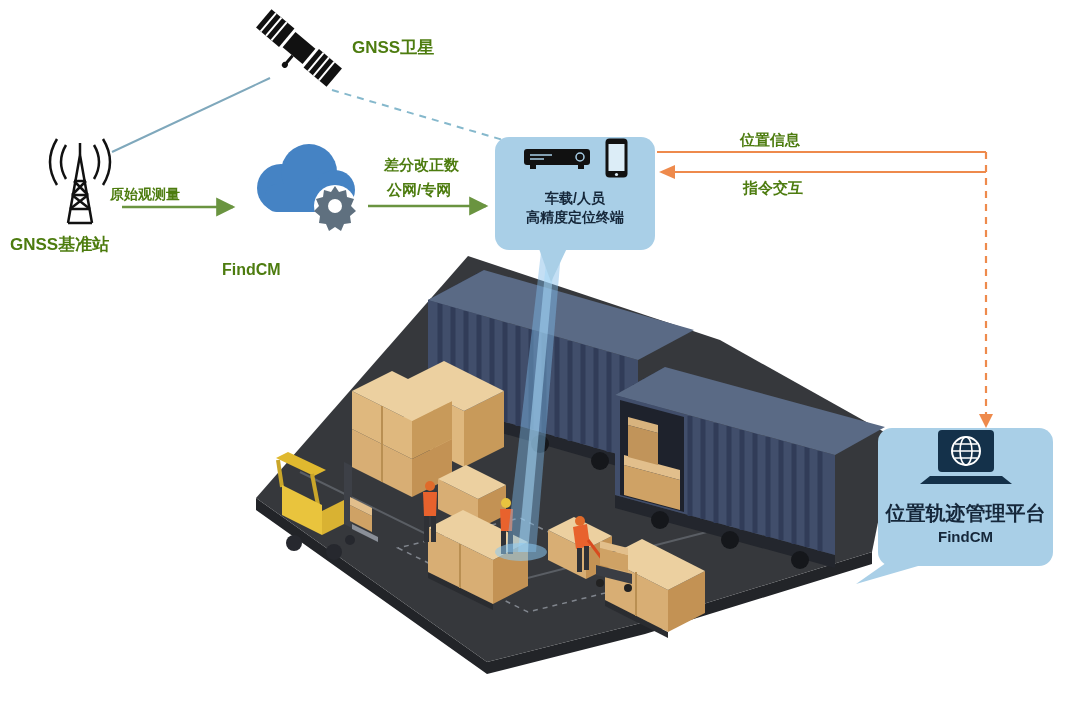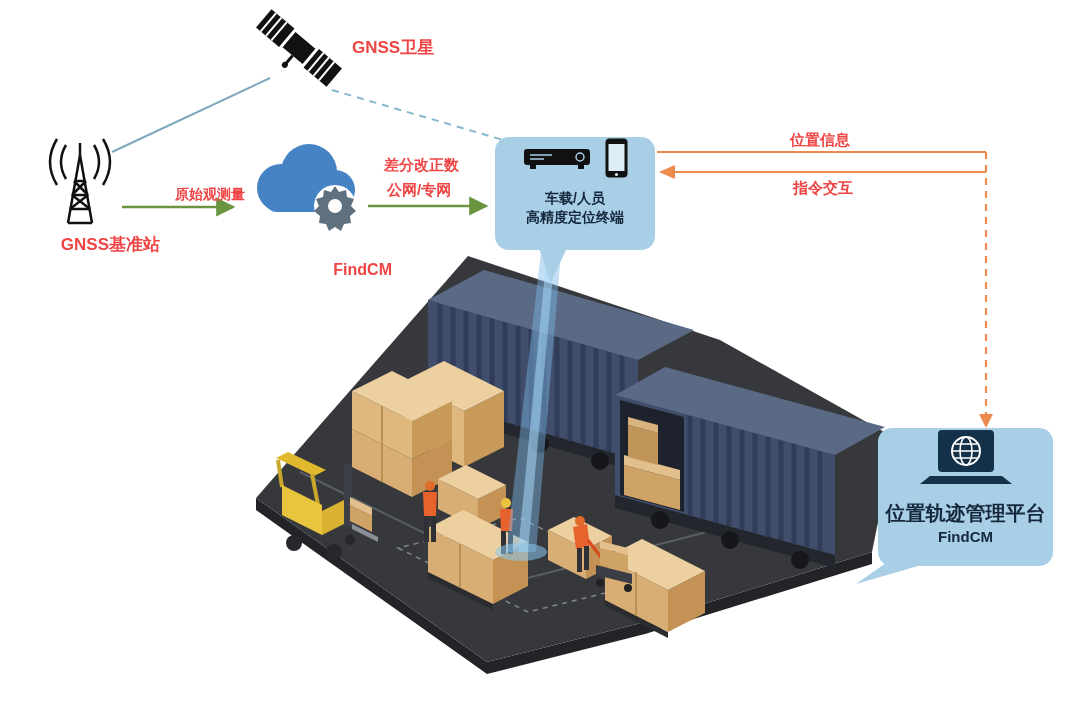--- a/index.html
+++ b/index.html
@@ -7,7 +7,7 @@
     position:relative;width:1080px;height:701px;background:#ffffff;overflow:hidden;
     font-family:"Liberation Sans","DejaVu Sans",sans-serif;color:#1b1b1b;
   }
-  .lbl{position:absolute;font-weight:700;color:#ef4444;white-space:nowrap;}
+  .lbl{position:absolute;font-weight:700;color:#4d7c0f;white-space:nowrap;}
   .lbl.center{text-align:right;}
   .bubble{
     position:absolute;background:#a9cfe7;border-radius:14px;z-index:3;

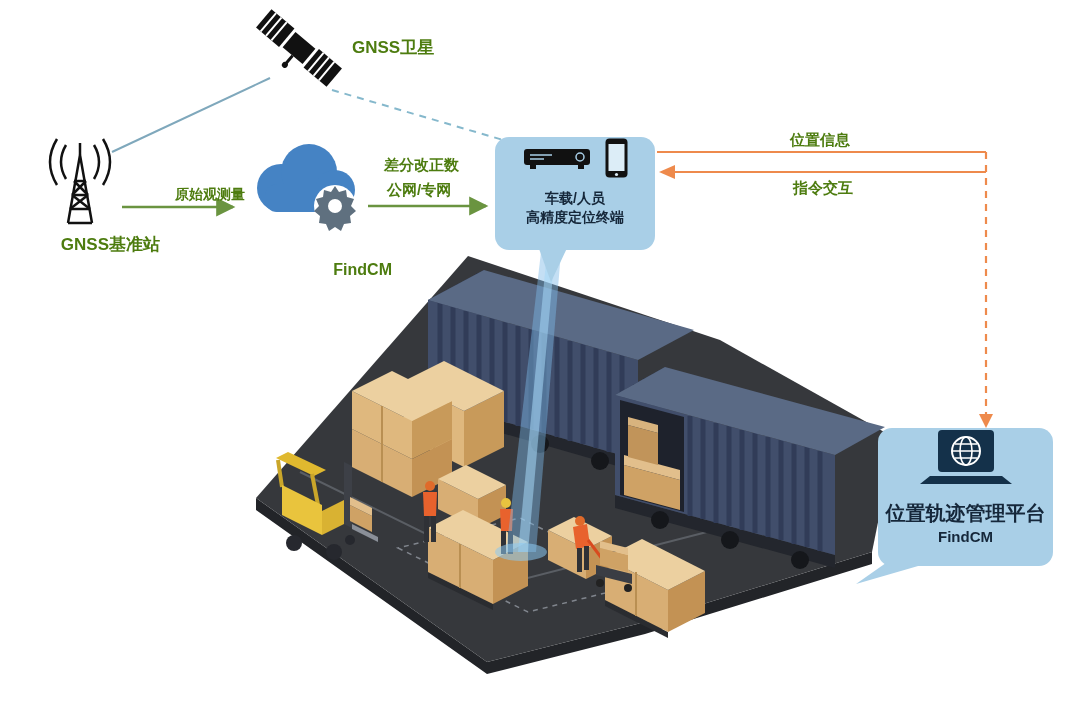--- a/index.html
+++ b/index.html
@@ -8,7 +8,7 @@
     font-family:"Liberation Sans","DejaVu Sans",sans-serif;color:#1b1b1b;
   }
   .lbl{position:absolute;font-weight:700;color:#4d7c0f;white-space:nowrap;}
-  .lbl.center{text-align:right;}
+  .lbl.center{text-align:left;}
   .bubble{
     position:absolute;background:#a9cfe7;border-radius:14px;z-index:3;
     display:flex;flex-direction:column;align-items:center;justify-content:flex-start;

